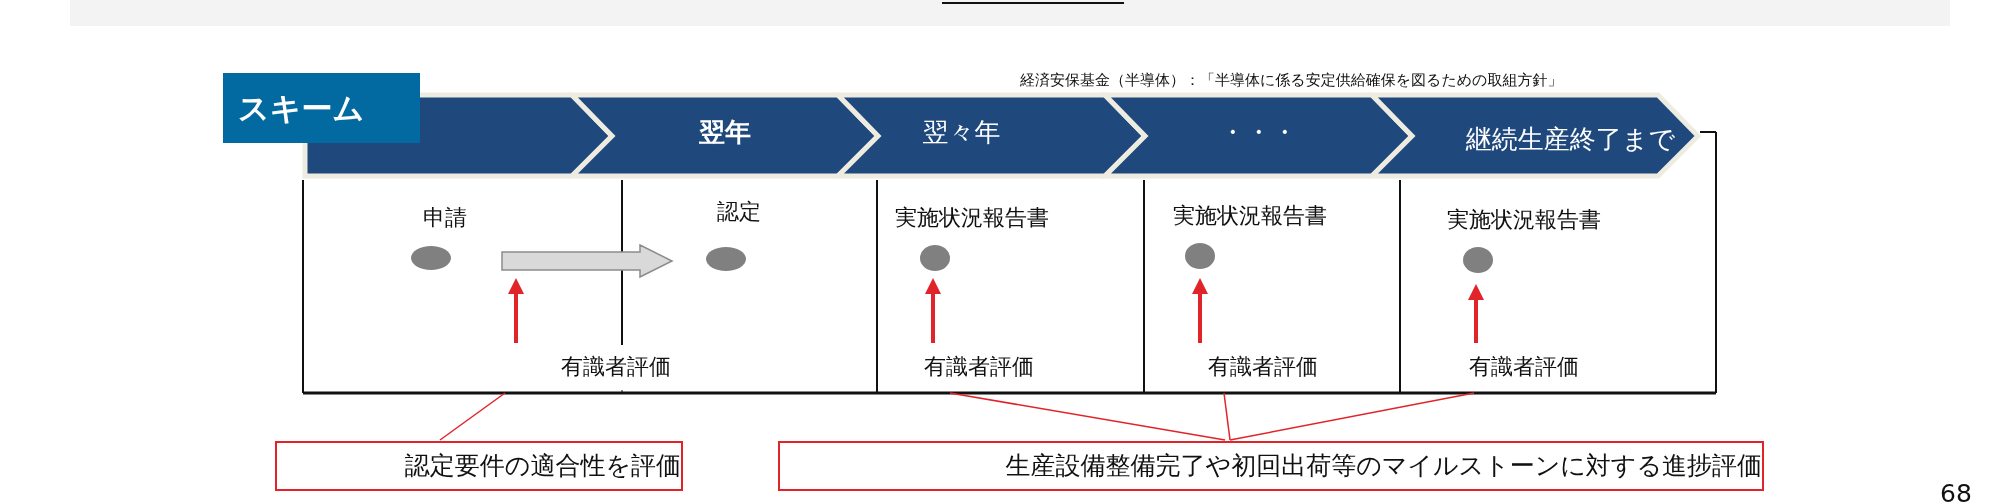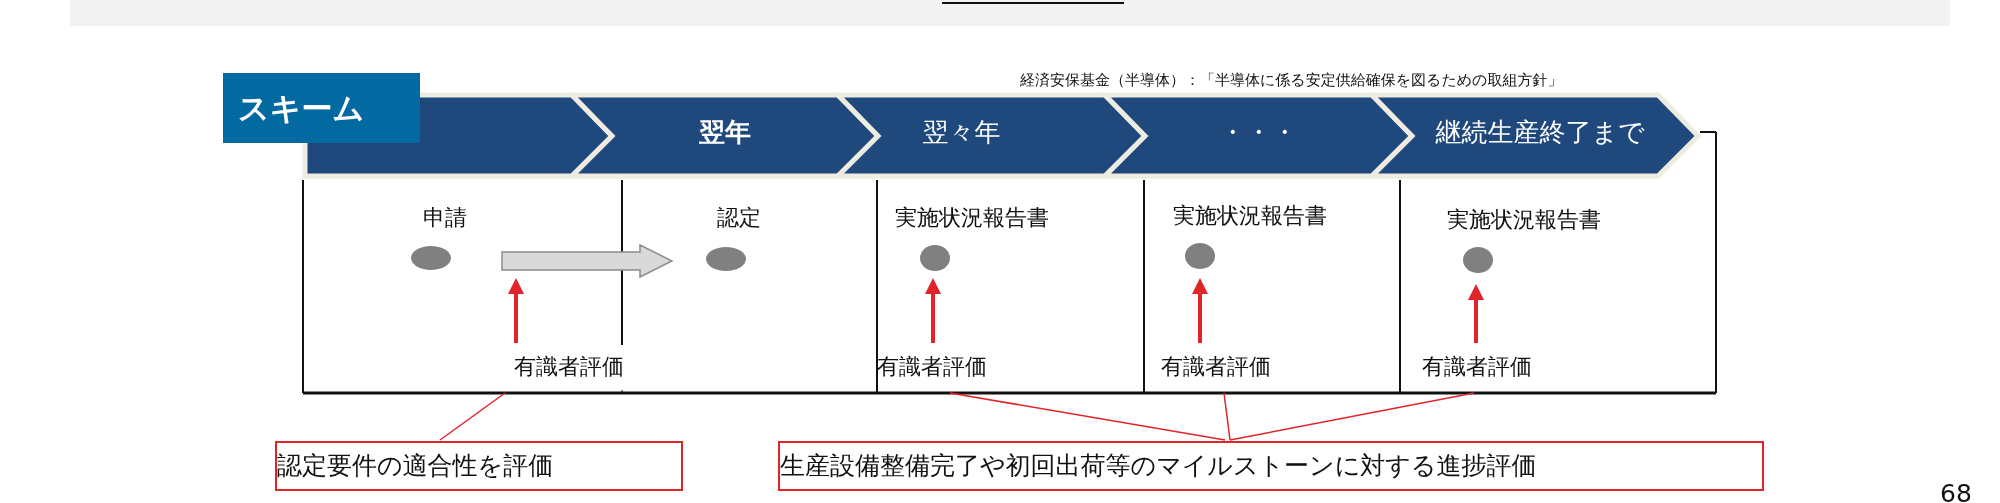--- a/index.html
+++ b/index.html
@@ -84,7 +84,7 @@
 <div class="chev-label" style="left:612px;top:117px;width:226px;font-weight:bold;">翌年</div>
 <div class="chev-label" style="left:848px;top:117px;width:227px;">翌々年</div>
 <div class="chev-label" style="left:1145px;top:117px;width:227px;">・・・</div>
-<div class="chev-label" style="left:1405px;top:117px;width:270px;">継続生産終了まで</div>
+<div class="chev-label" style="left:1405px;top:124px;width:270px;text-align:right;">継続生産終了まで</div>
 
 <div class="cell-title" style="left:408px;top:203px;">申請</div>
 <div class="cell-title" style="left:702px;top:203px;text-align:right;">認定</div>

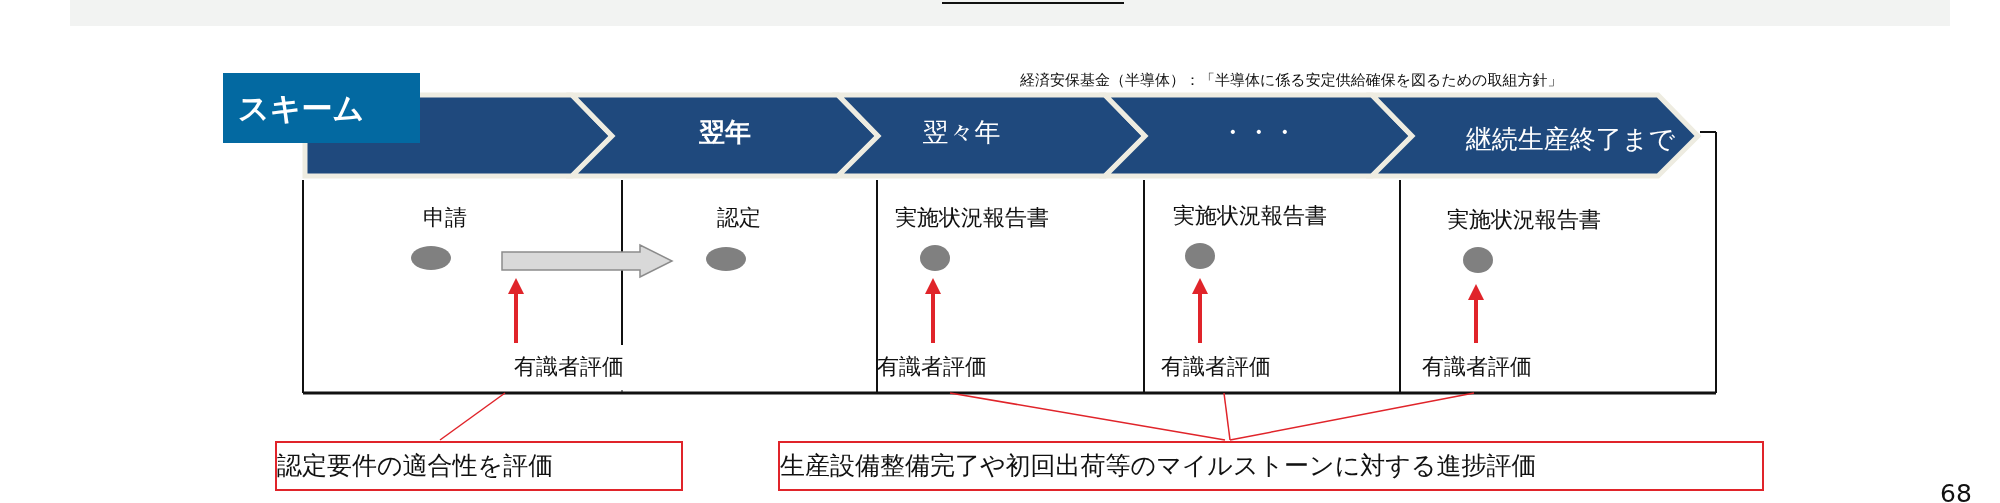--- a/index.html
+++ b/index.html
@@ -87,7 +87,7 @@
 <div class="chev-label" style="left:1405px;top:124px;width:270px;text-align:right;">継続生産終了まで</div>
 
 <div class="cell-title" style="left:408px;top:203px;">申請</div>
-<div class="cell-title" style="left:702px;top:203px;text-align:right;">認定</div>
+<div class="cell-title" style="left:702px;top:197px;text-align:right;">認定</div>
 <div class="cell-title" style="left:880px;top:203px;">実施状況報告書</div>
 <div class="cell-title" style="left:1158px;top:201px;">実施状況報告書</div>
 <div class="cell-title" style="left:1432px;top:205px;">実施状況報告書</div>

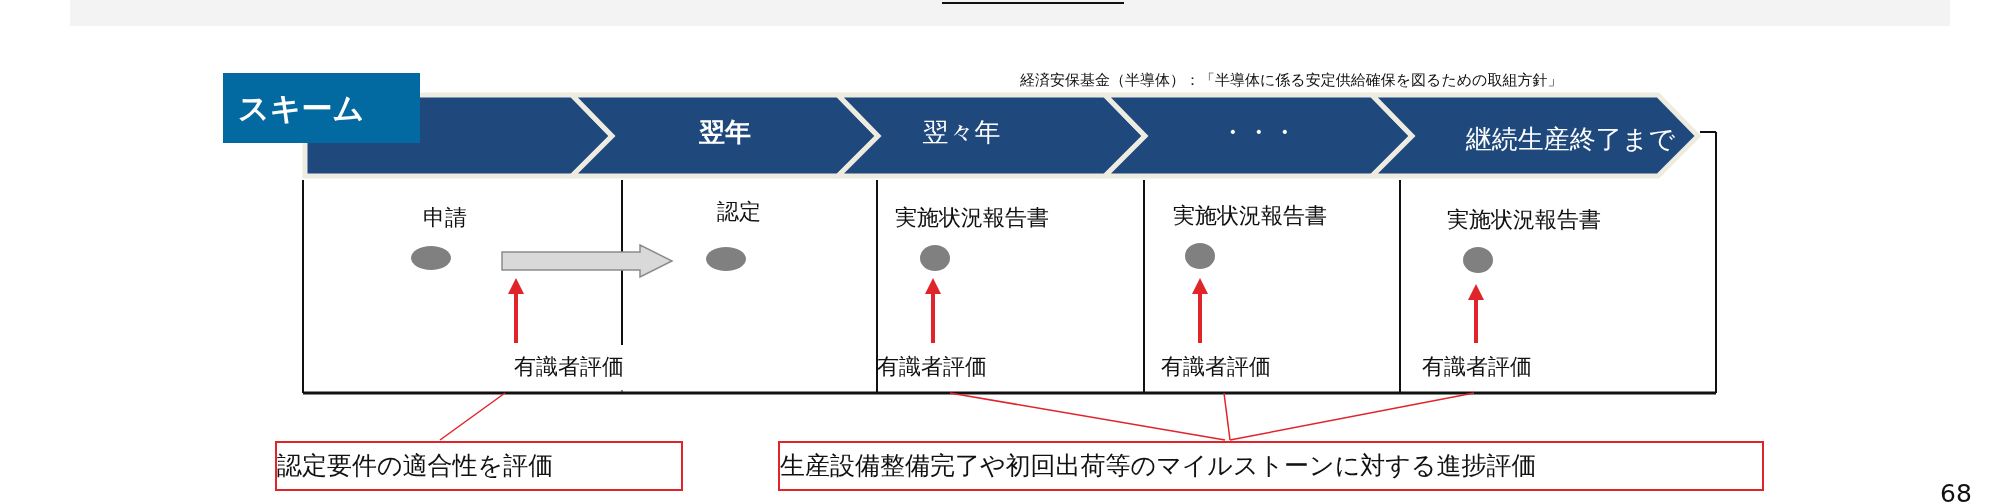--- a/index.html
+++ b/index.html
@@ -14,7 +14,7 @@
   svg.main { position:absolute; left:0; top:0; }
   .chev-label { position:absolute; color:#fff; font-size:26px; text-align:center; z-index:2; line-height:30px; }
   .cell-title { position:absolute; font-size:22px; color:#111;margin-left:15px; }
-  .eval-label { position:absolute; font-size:22px; color:#111; }
+  .eval-label { position:absolute; font-size:22px; color:#111;margin-left:47px; }
   .callout { position:absolute; border:2px solid #e0242a; background:#fff; font-size:25px; text-align:left; box-sizing:border-box; }
   .pageno { position:absolute; left:1940px; top:438px; font-size:25px; color:#111;margin-top:41px; }
 </style>

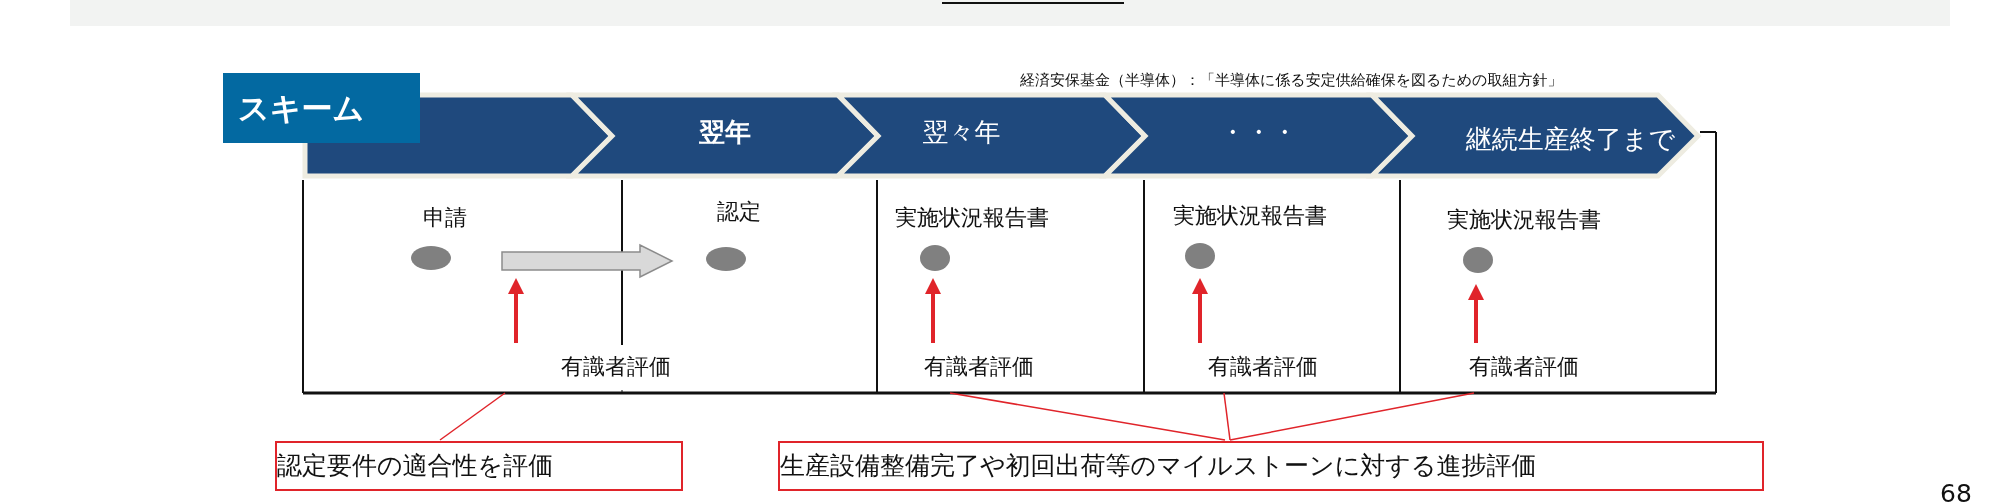--- a/index.html
+++ b/index.html
@@ -15,7 +15,7 @@
   .chev-label { position:absolute; color:#fff; font-size:26px; text-align:center; z-index:2; line-height:30px; }
   .cell-title { position:absolute; font-size:22px; color:#111;margin-left:15px; }
   .eval-label { position:absolute; font-size:22px; color:#111;margin-left:47px; }
-  .callout { position:absolute; border:2px solid #e0242a; background:#fff; font-size:25px; text-align:left; box-sizing:border-box; }
+  .callout { position:absolute; border:2px solid #e0242a; background:#fff; font-size:25px; text-align:right; box-sizing:border-box; }
   .pageno { position:absolute; left:1940px; top:438px; font-size:25px; color:#111;margin-top:41px; }
 </style>
 </head>

